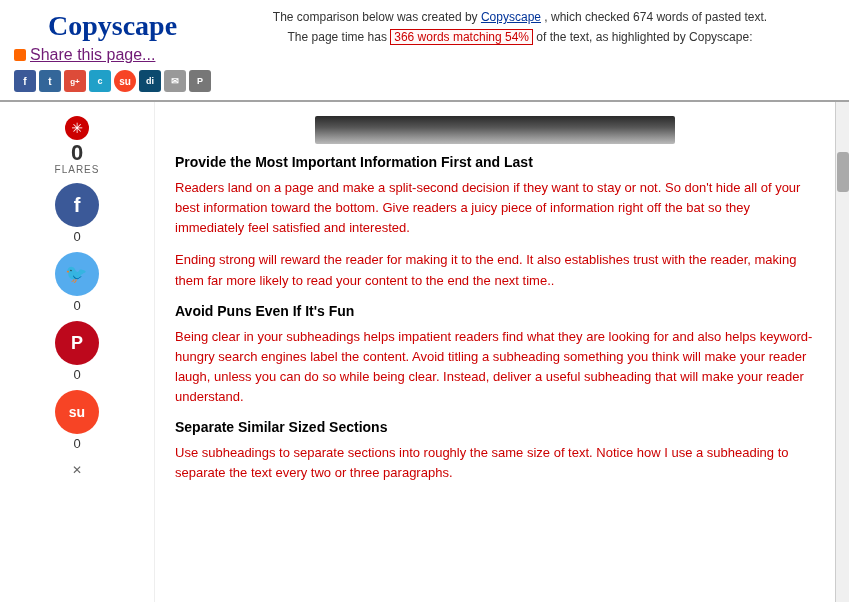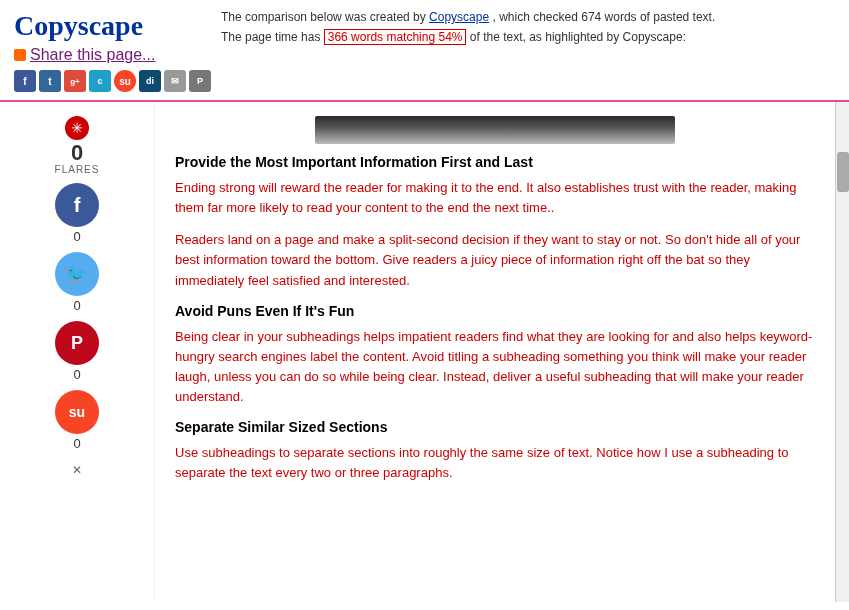--- a/index.html
+++ b/index.html
@@ -10,8 +10,9 @@
       display: flex;
       align-items: flex-start;
       padding: 10px 30px 8px 14px;
-      border-bottom: 2px solid #ec4899;
+      border-bottom: 2px solid #a3a3a3;
       background: #fff;
+      text-align: center;
     }
     #logo-area {
       min-width: 160px;

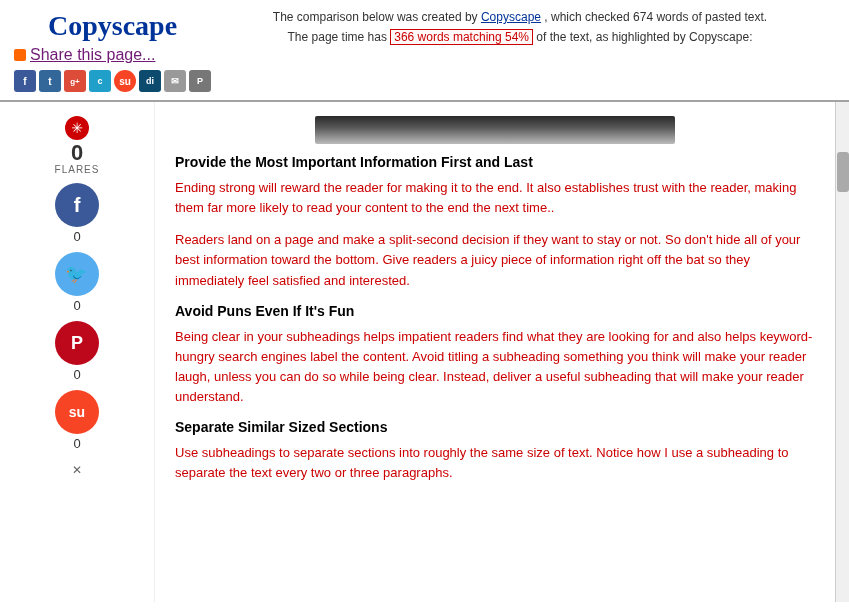--- a/index.html
+++ b/index.html
@@ -270,8 +270,8 @@
     <div id="image-strip" style="width:360px; height:28px; background: linear-gradient(to bottom, #2a2a2a 0%, #555 40%, #888 70%, #bbb 100%); margin: 0 auto 10px auto;"></div>
 
     <span class="section-heading">Provide the Most Important Information First and Last</span>
+    <div class="body-text">Readers land on a page and make a split-second decision if they want to stay or not. So don't hide all of your best information toward the bottom. Give readers a juicy piece of information right off the bat so they immediately feel satisfied and interested.</div>
     <div class="body-text">Ending strong will reward the reader for making it to the end. It also establishes trust with the reader, making them far more likely to read your content to the end the next time..</div>
-    <div class="body-text">Readers land on a page and make a split-second decision if they want to stay or not. So don't hide all of your best information toward the bottom. Give readers a juicy piece of information right off the bat so they immediately feel satisfied and interested.</div>
 
     <span class="section-heading-normal">Avoid Puns Even If It's Fun</span>
     <div class="body-text">Being clear in your subheadings helps impatient readers find what they are looking for and also helps keyword-hungry search engines label the content. Avoid titling a subheading something you think will make your reader laugh, unless you can do so while being clear. Instead, deliver a useful subheading that will make your reader understand.</div>

